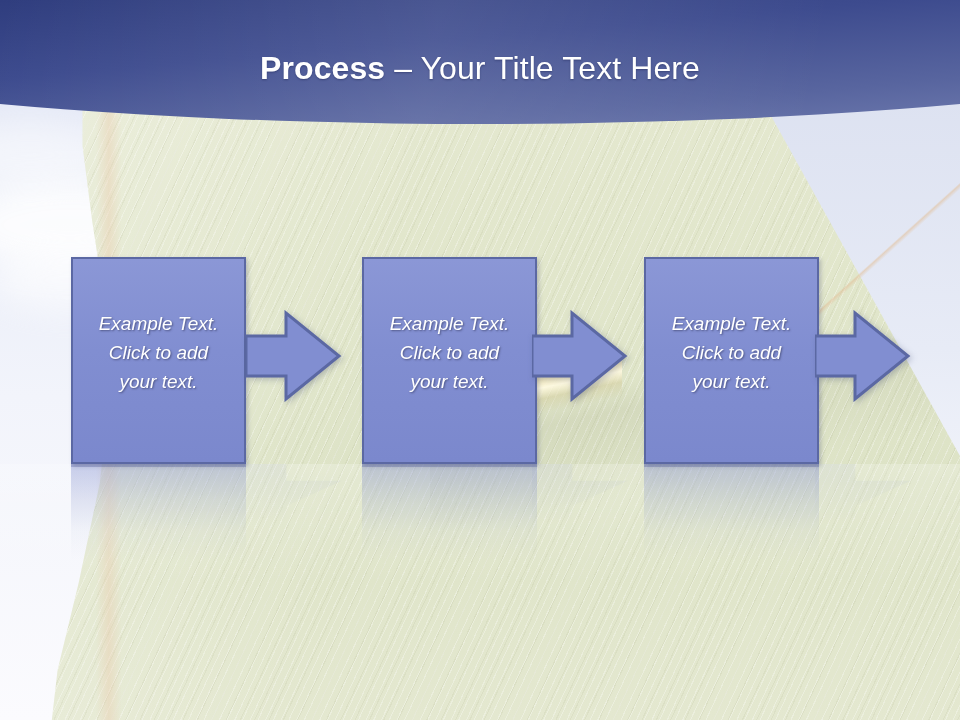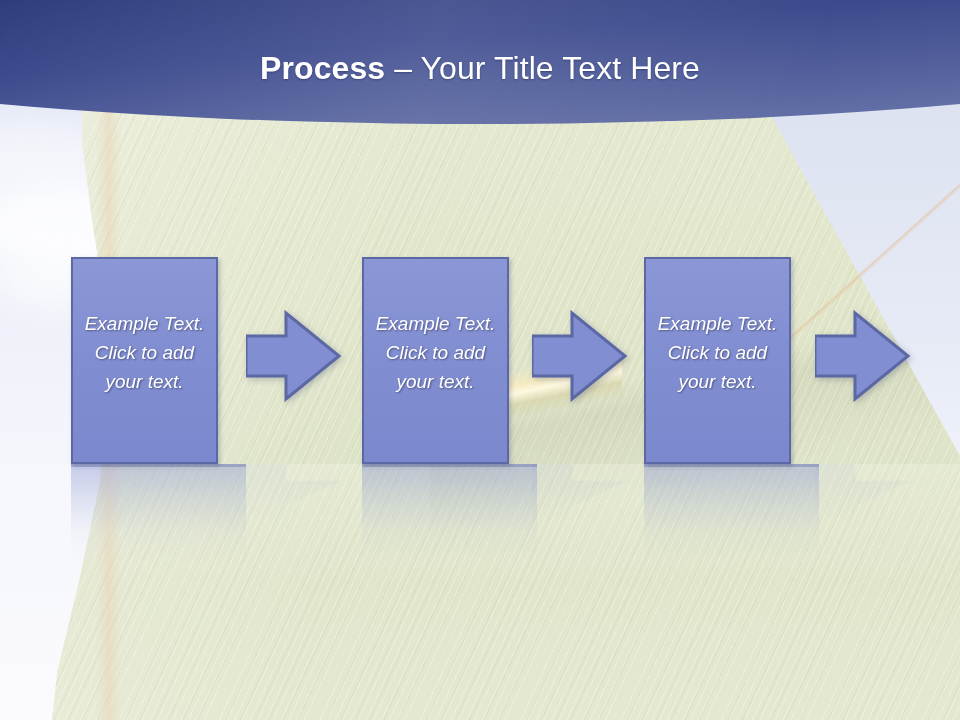--- a/index.html
+++ b/index.html
@@ -98,7 +98,7 @@
   
   .step{position:absolute;top:257px;width:960px;height:210px;}
 
-  .box{position:absolute;top:0;width:147px;height:207px;
+  .box{position:absolute;top:0;width:175px;height:207px;
        background:linear-gradient(180deg,#8b97d6 0%,#818ed1 45%,#7b88cd 100%);
        border:2px solid #5b68a3;box-sizing:border-box;
        box-shadow:2px 2px 4px rgba(60,70,110,.28);}

